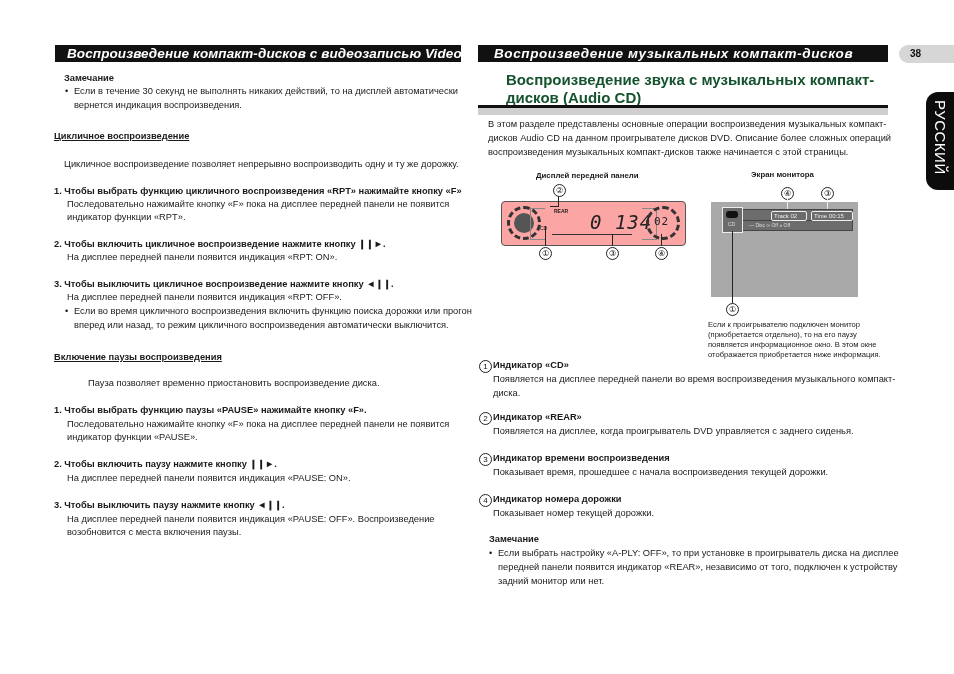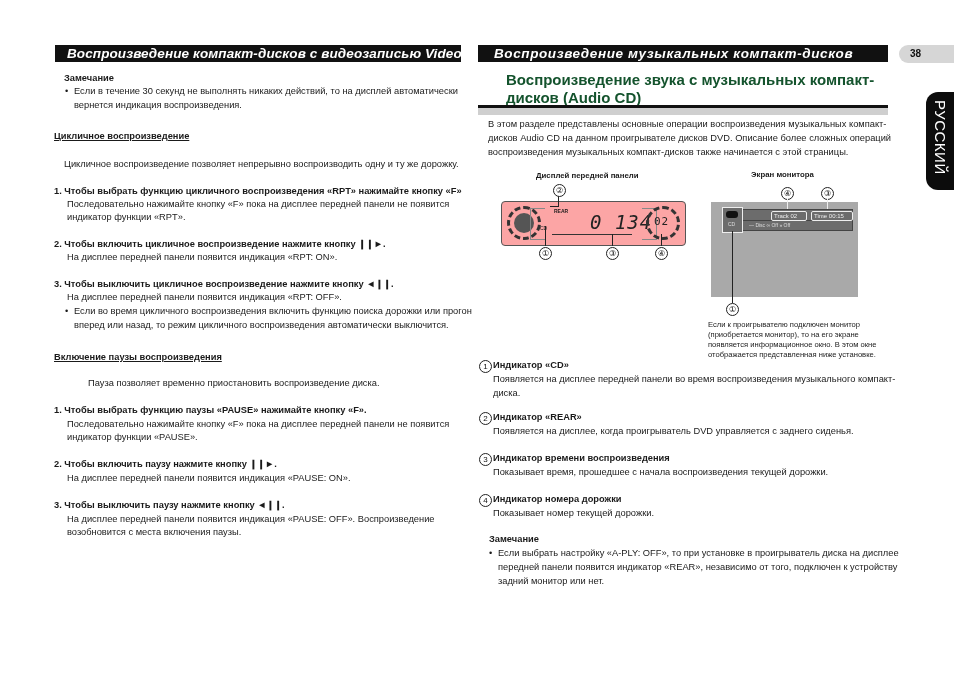--- a/index.html
+++ b/index.html
@@ -166,7 +166,7 @@
 <span class="circ callout" style="left:726px; top:303px;">①</span>
 
 <div class="note-small" style="left:708px; top:320px;">Если к проигрывателю подключен монитор</div>
-<div class="note-small" style="left:708px; top:330px;">(приобретается монитор), то на его экране</div>
+<div class="note-small" style="left:708px; top:330px;">(приобретается отдельно), то на его паузу</div>
 <div class="note-small" style="left:708px; top:340px;">появляется информационное окно. В этом окне</div>
 <div class="note-small" style="left:708px; top:350px;">отображается представленная ниже установке.</div>
 

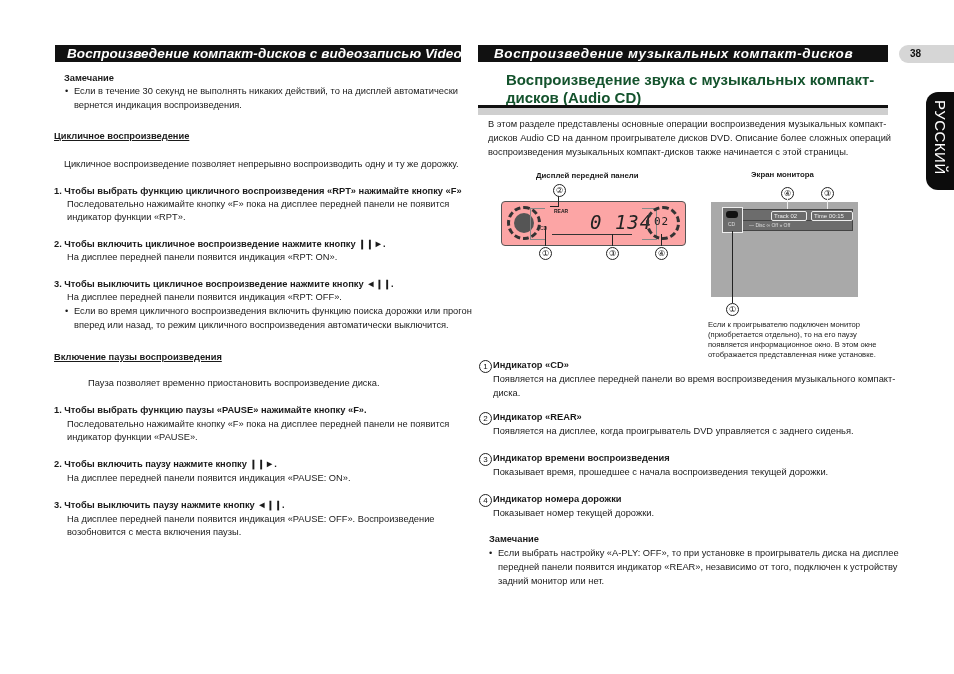--- a/index.html
+++ b/index.html
@@ -168,7 +168,7 @@
 <div class="note-small" style="left:708px; top:320px;">Если к проигрывателю подключен монитор</div>
 <div class="note-small" style="left:708px; top:330px;">(приобретается отдельно), то на его паузу</div>
 <div class="note-small" style="left:708px; top:340px;">появляется информационное окно. В этом окне</div>
-<div class="note-small" style="left:708px; top:350px;">отображается представленная ниже установке.</div>
+<div class="note-small" style="left:708px; top:350px;">отображается приобретается ниже информация.</div>
 
 <span class="circ callout" style="left:479px; top:360px;">1</span>
 <div class="t b" style="left:493px; top:359px;">Индикатор «CD»</div>

